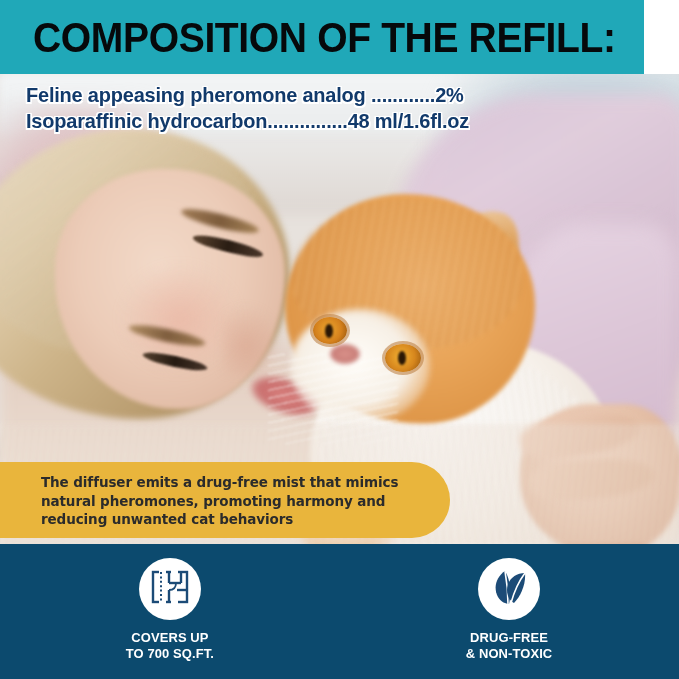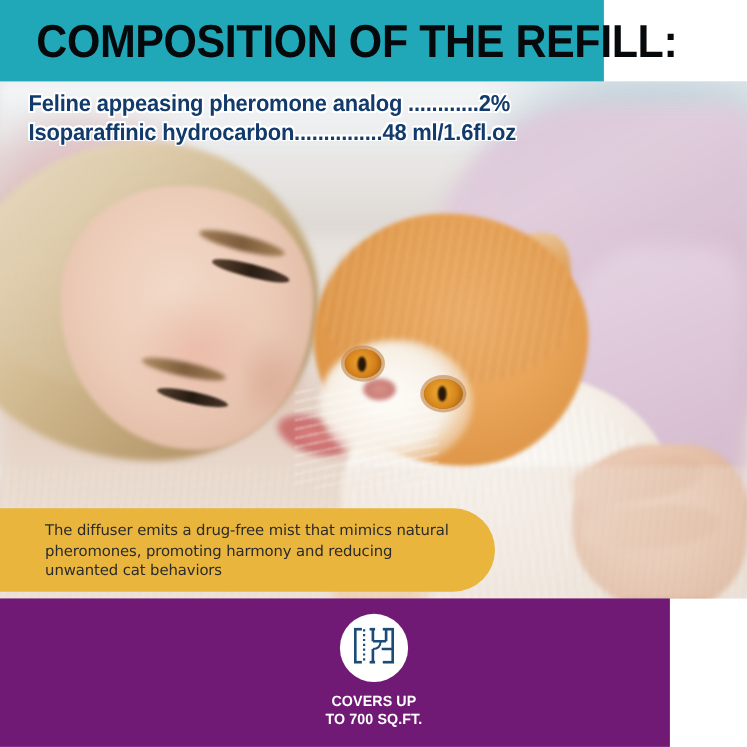--- a/index.html
+++ b/index.html
@@ -24,7 +24,7 @@
     position: absolute;
     left: 0;
     top: 0;
-    width: 549px;
+    width: 644px;
     height: 74px;
     background: #20a8b8;
     z-index: 6;

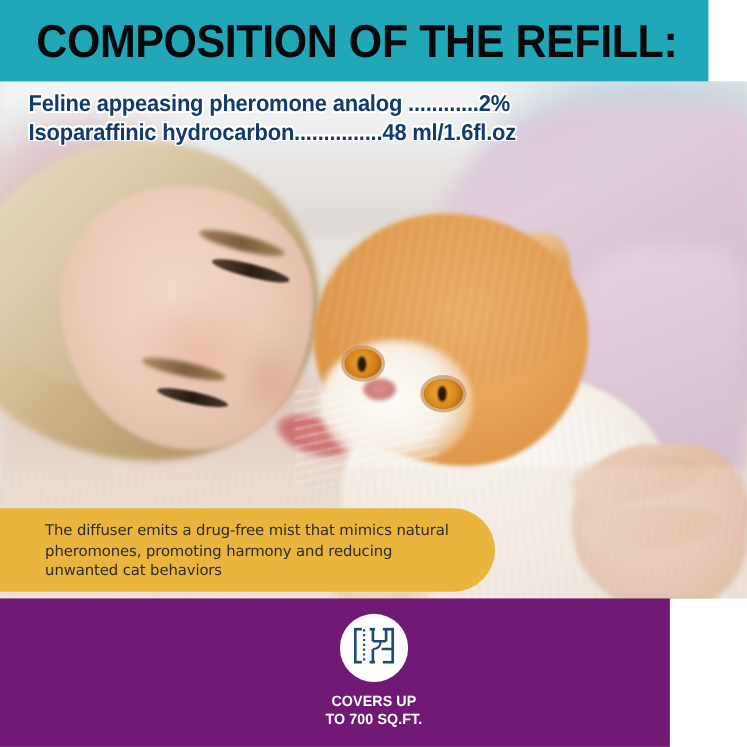--- a/index.html
+++ b/index.html
@@ -391,6 +391,7 @@
     background: #e9b53c;
     border-radius: 0 40px 40px 0;
     z-index: 8;
+    font-weight: bold;
   }
   .callout-text {
     position: absolute;

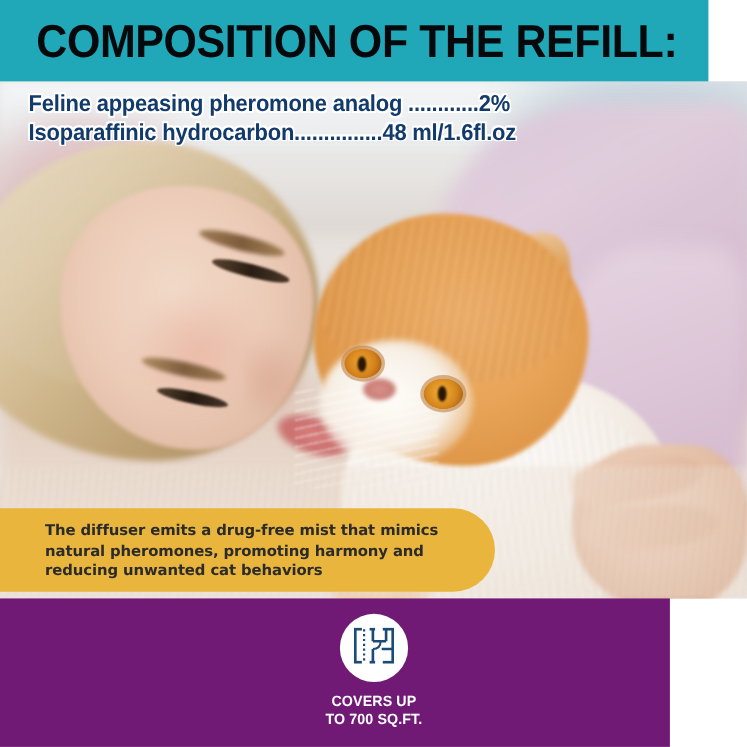--- a/index.html
+++ b/index.html
@@ -410,9 +410,9 @@
     position: absolute;
     left: 0;
     top: 544px;
-    width: 609px;
+    width: 679px;
     height: 135px;
-    background: #701a75;
+    background: #0c4a6e;
     z-index: 6;
   }
   .features {

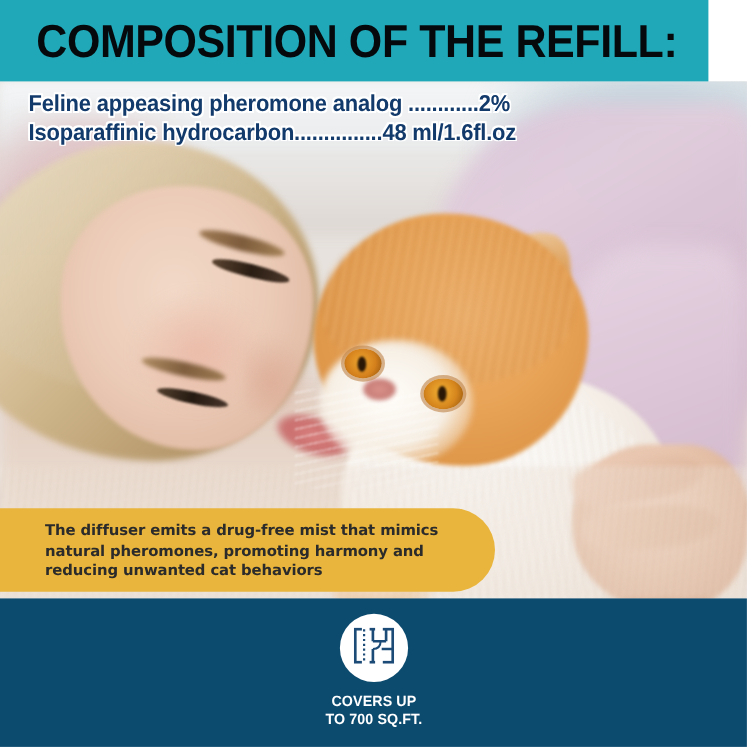--- a/index.html
+++ b/index.html
@@ -541,6 +541,22 @@
 
 
 
+      <div class="feature">
+        <div class="feature-circle">
+          <span>
+            <svg width="40" height="38" viewBox="0 0 40 38" fill="none">
+              <path d="M16 3 C 7 9 4 20 9 29 C 12 34 17 36 20 36 C 22 28 22 12 16 3 Z" fill="#1c4b77"></path>
+              <path d="M16 3 C 18 14 19 26 19 36" stroke="#ffffff" stroke-width="1.6"></path>
+              <path d="M36 5 C 26 5 18 12 18 22 C 18 29 22 34 25 35 C 32 28 37 16 36 5 Z" fill="#1c4b77"></path>
+              <path d="M36 5 C 30 13 25 24 22 35" stroke="#ffffff" stroke-width="1.6"></path>
+            </svg>
+          </span>
+        </div>
+        <div class="feature-label">
+          <span>DRUG-FREE</span>
+          <span>&amp; NON-TOXIC</span>
+        </div>
+      </div>
 
     </div>
   </div>

